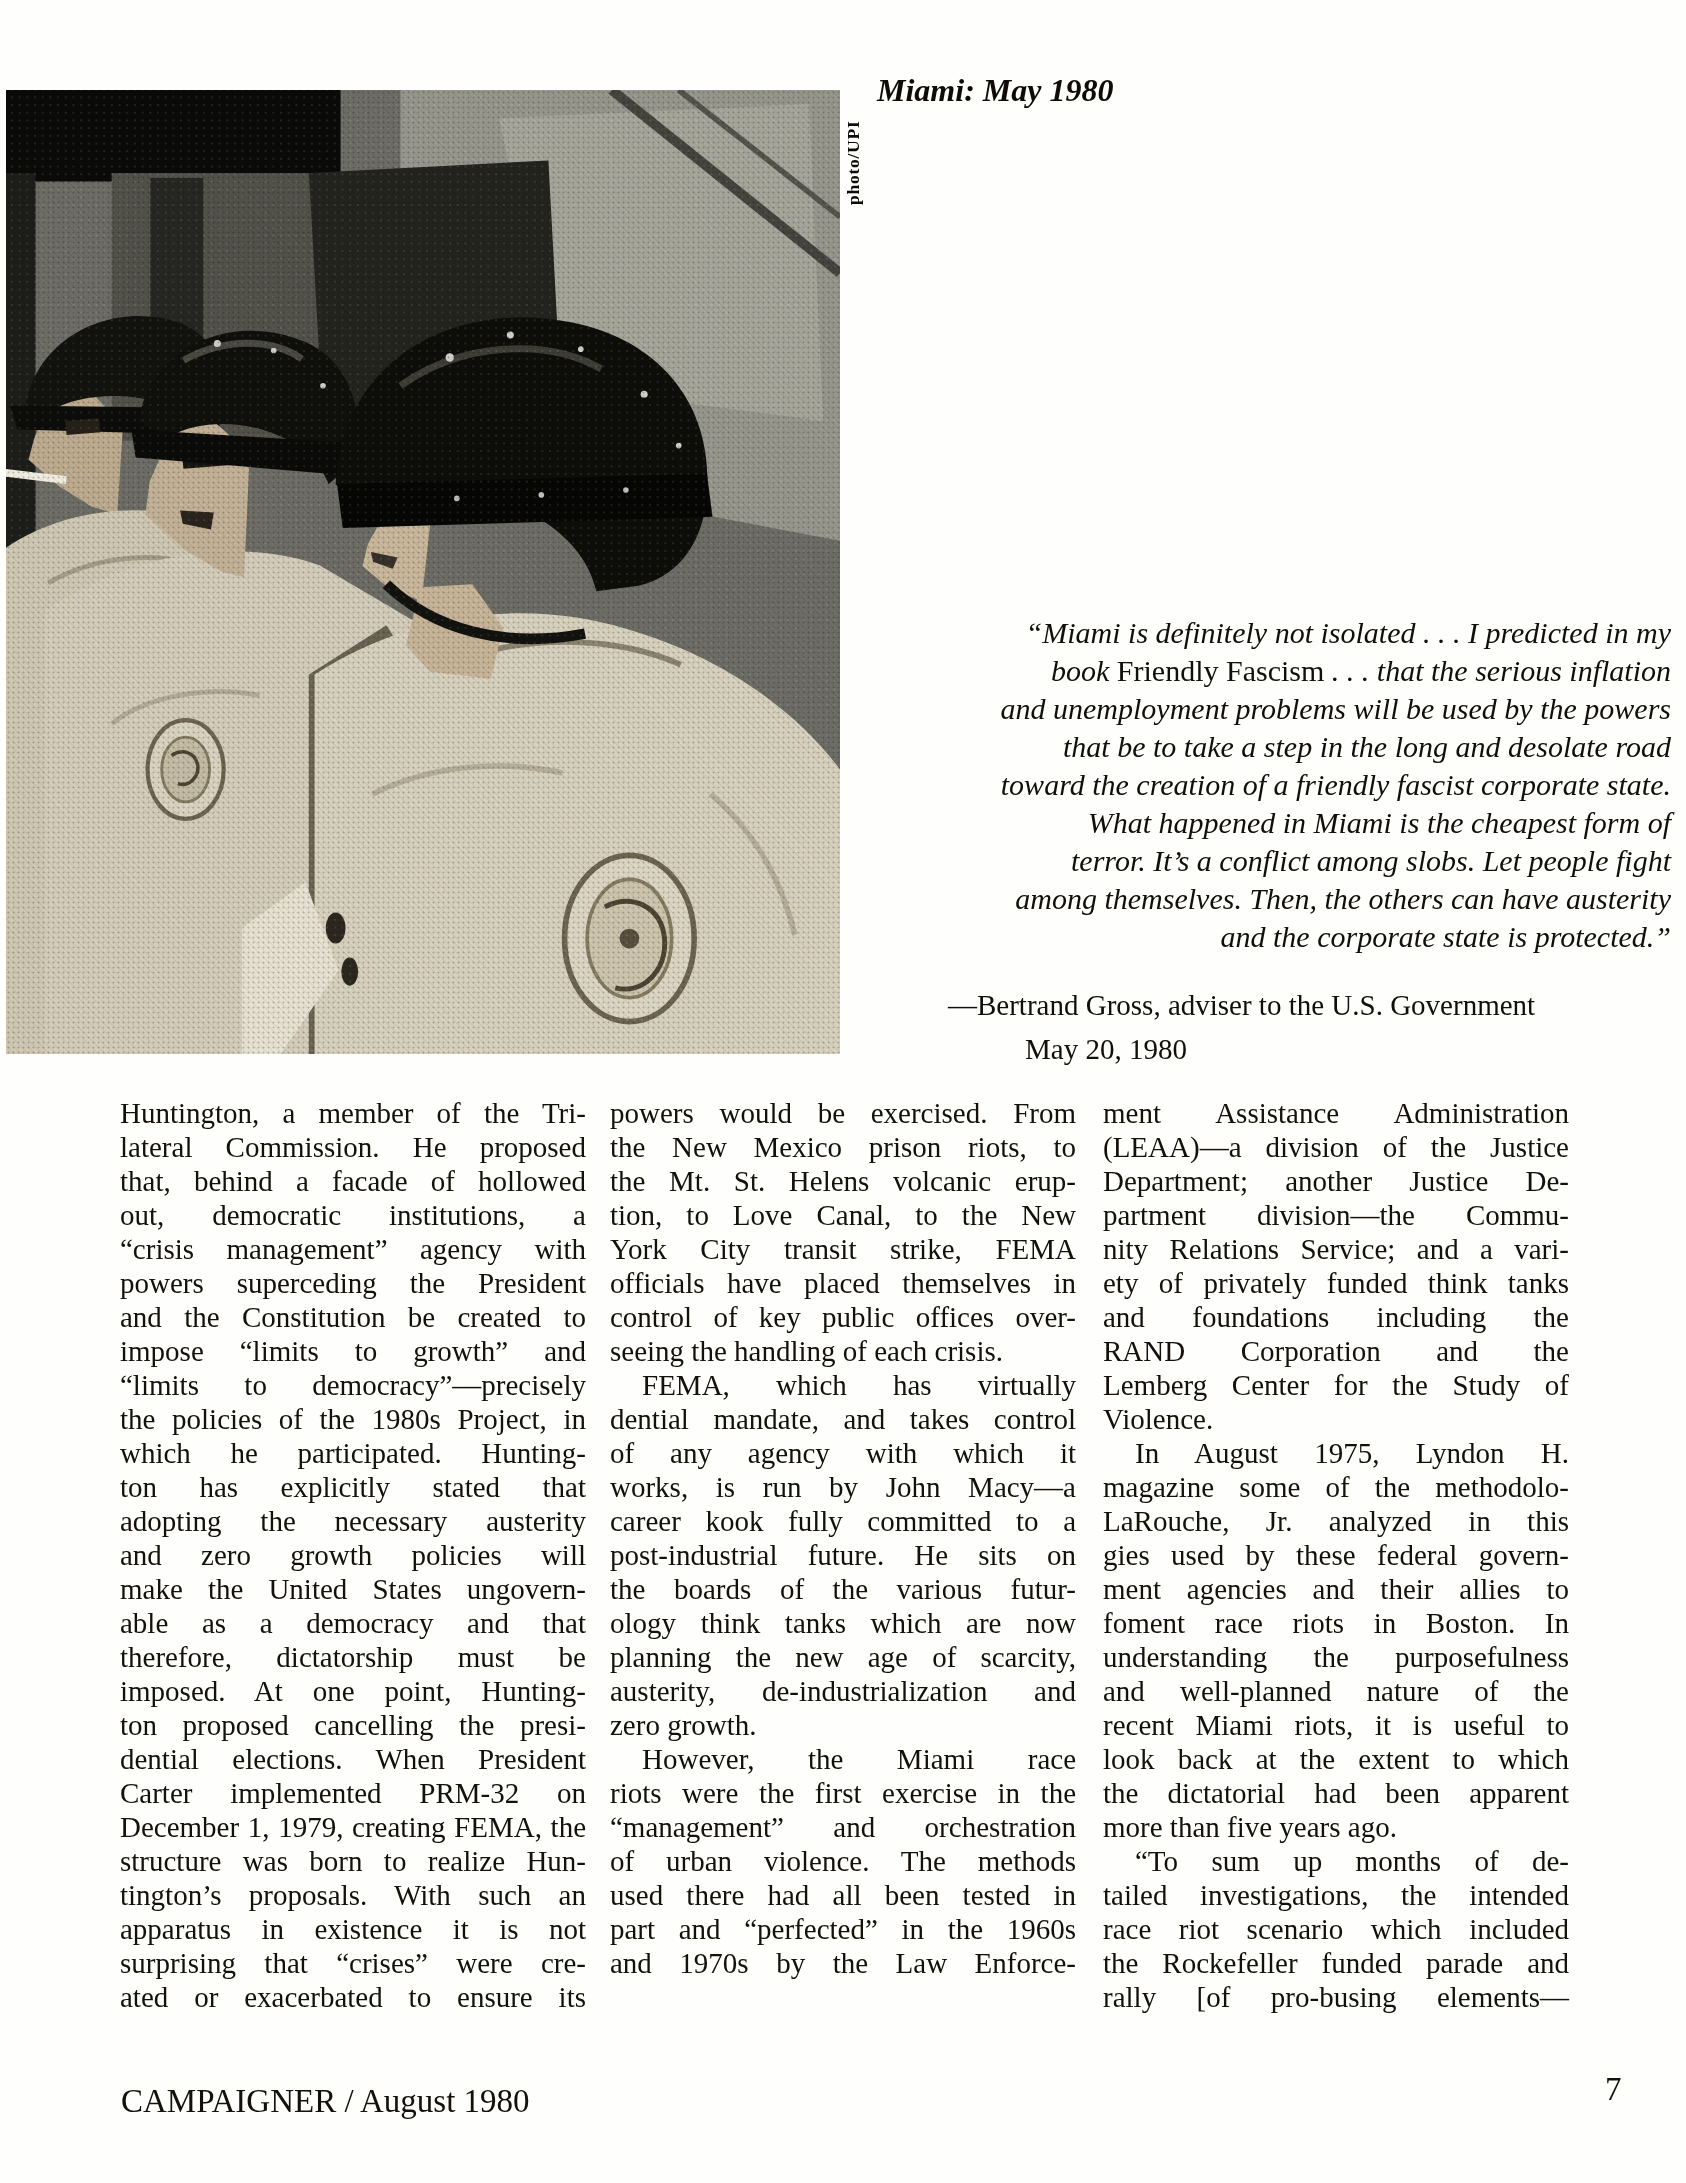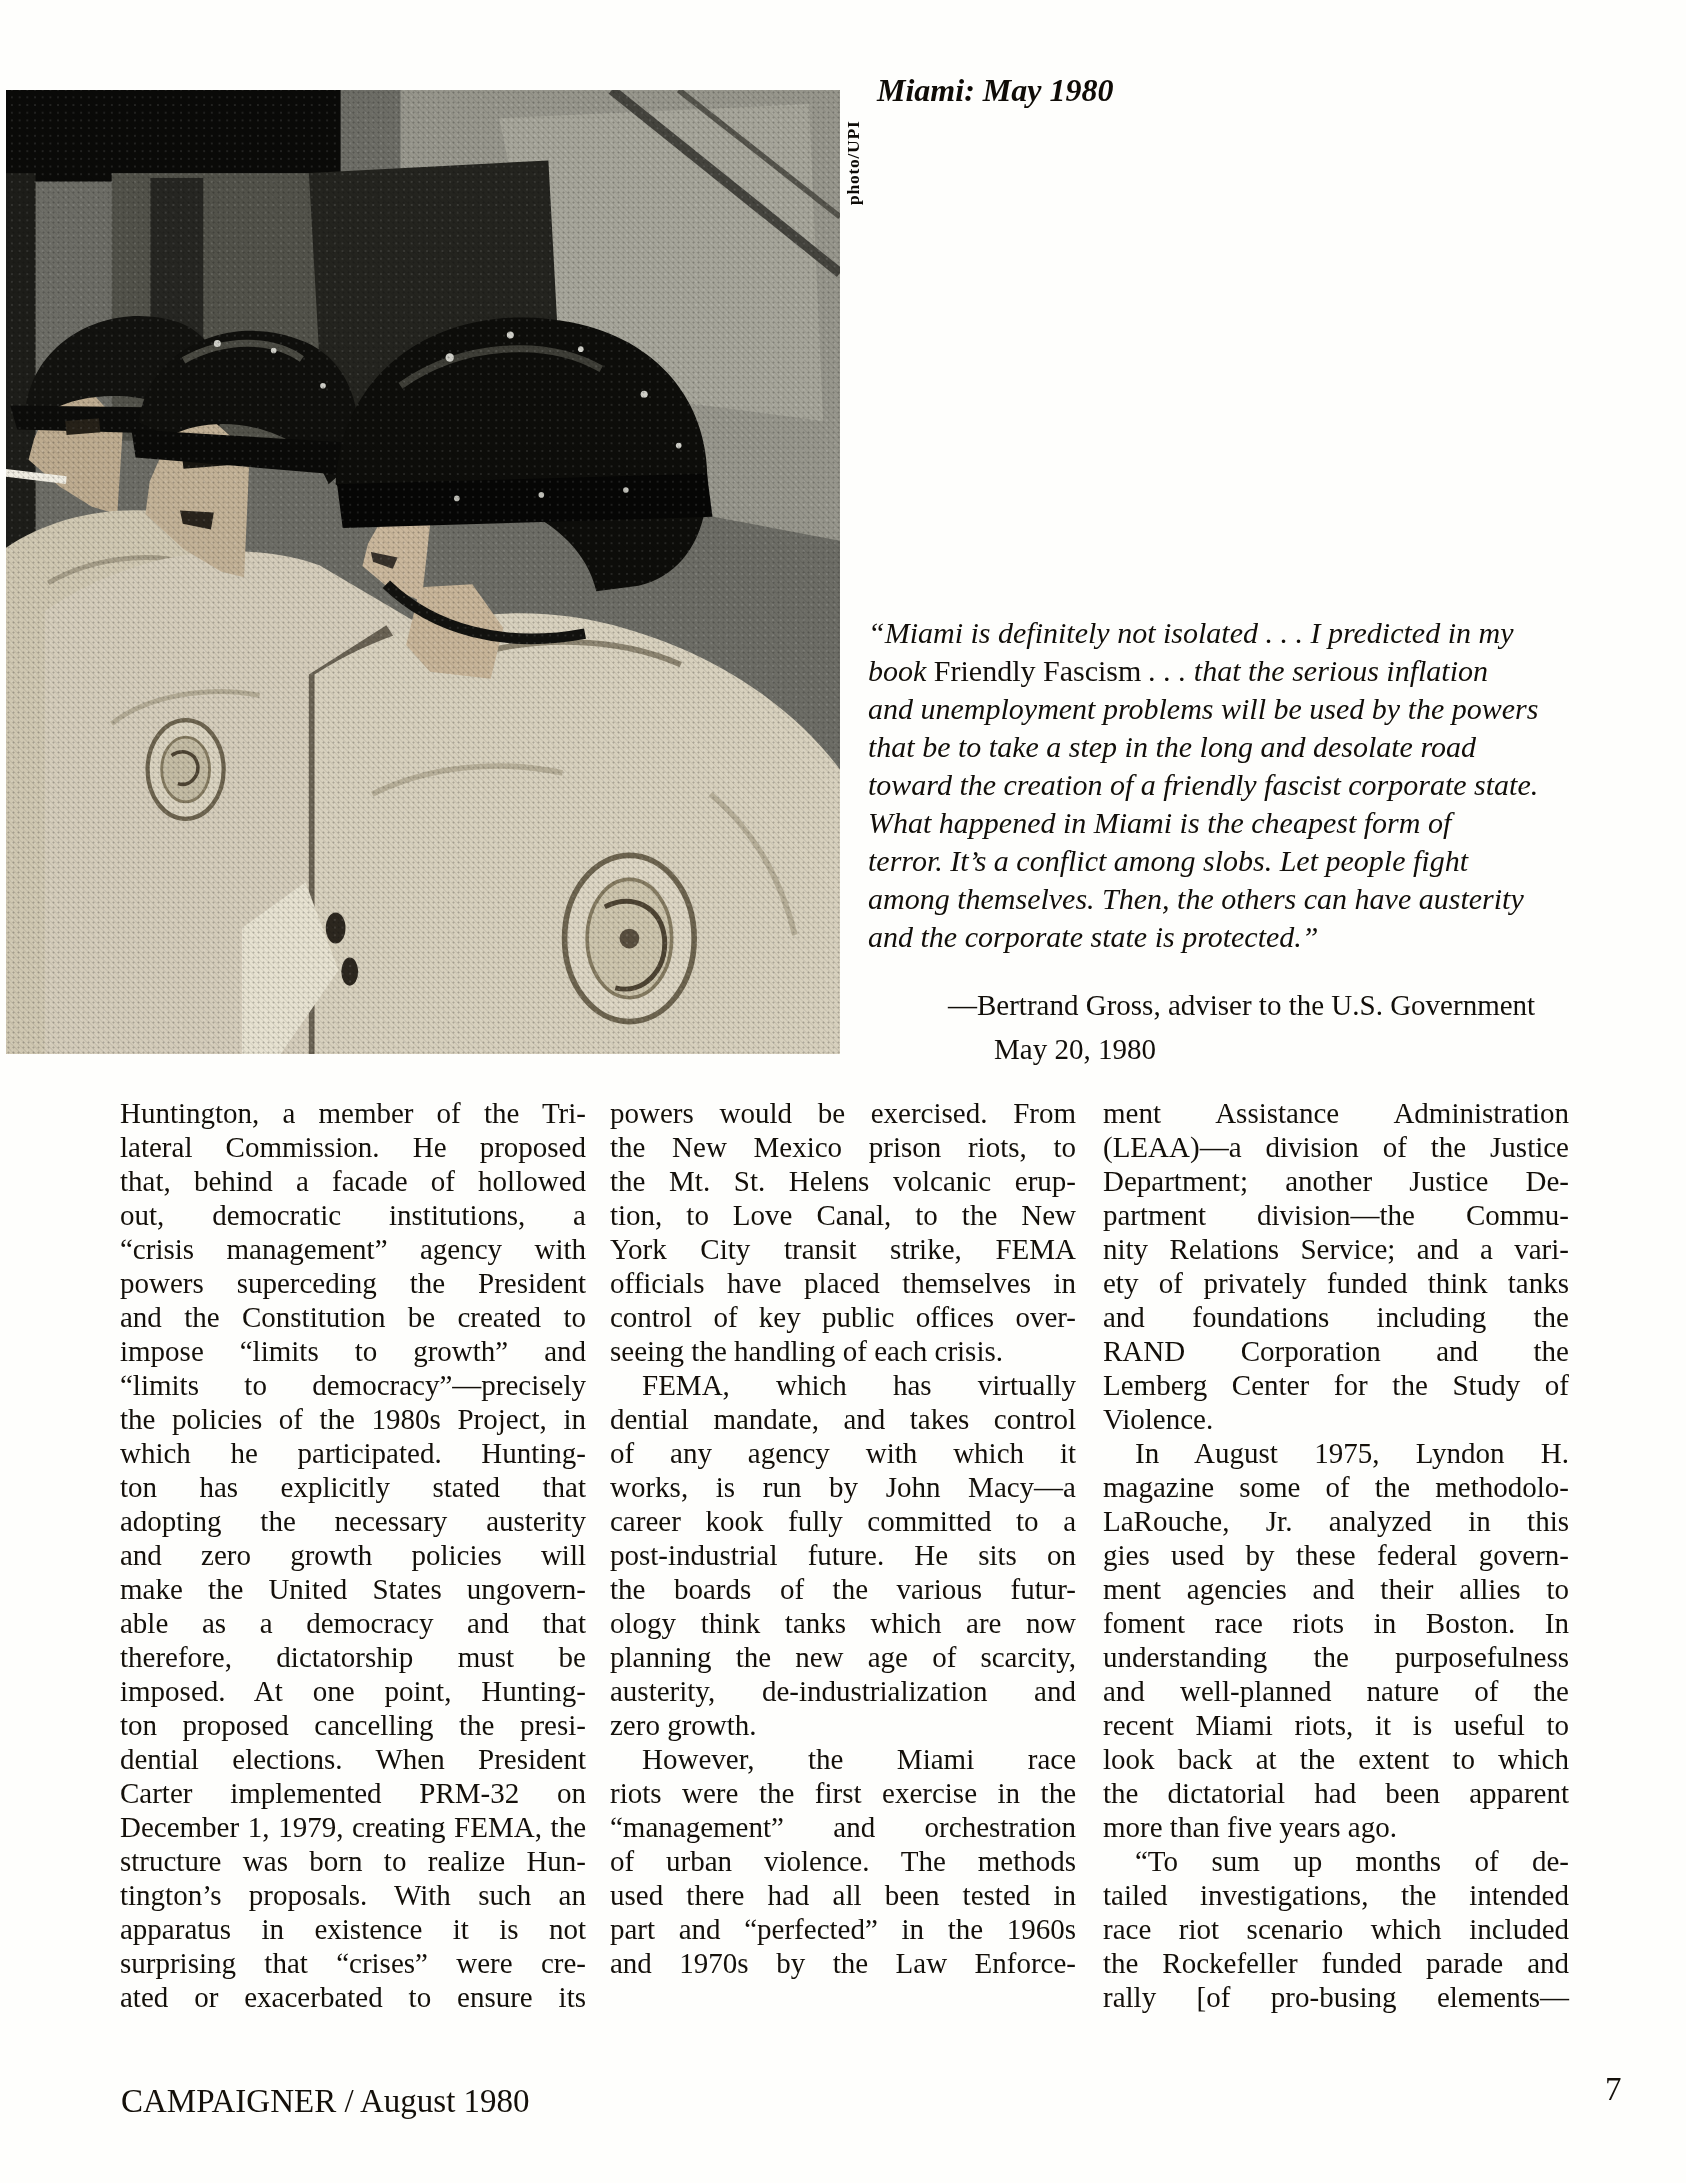--- a/index.html
+++ b/index.html
@@ -26,7 +26,7 @@
   
   .pull-quote{position:absolute;left:868px;top:614px;width:803px;margin:0;
     font-style:italic;font-size:30px;line-height:38px;color:#120f0a;}
-  .qline{text-align:left;white-space:nowrap;}
+  .qline{text-align:right;white-space:nowrap;}
   .rm{font-style:normal;}
   .attribution{position:absolute;left:948px;top:983px;font-size:29px;line-height:44px;color:#120f0a;}
   .attr2{margin-left:46px;}

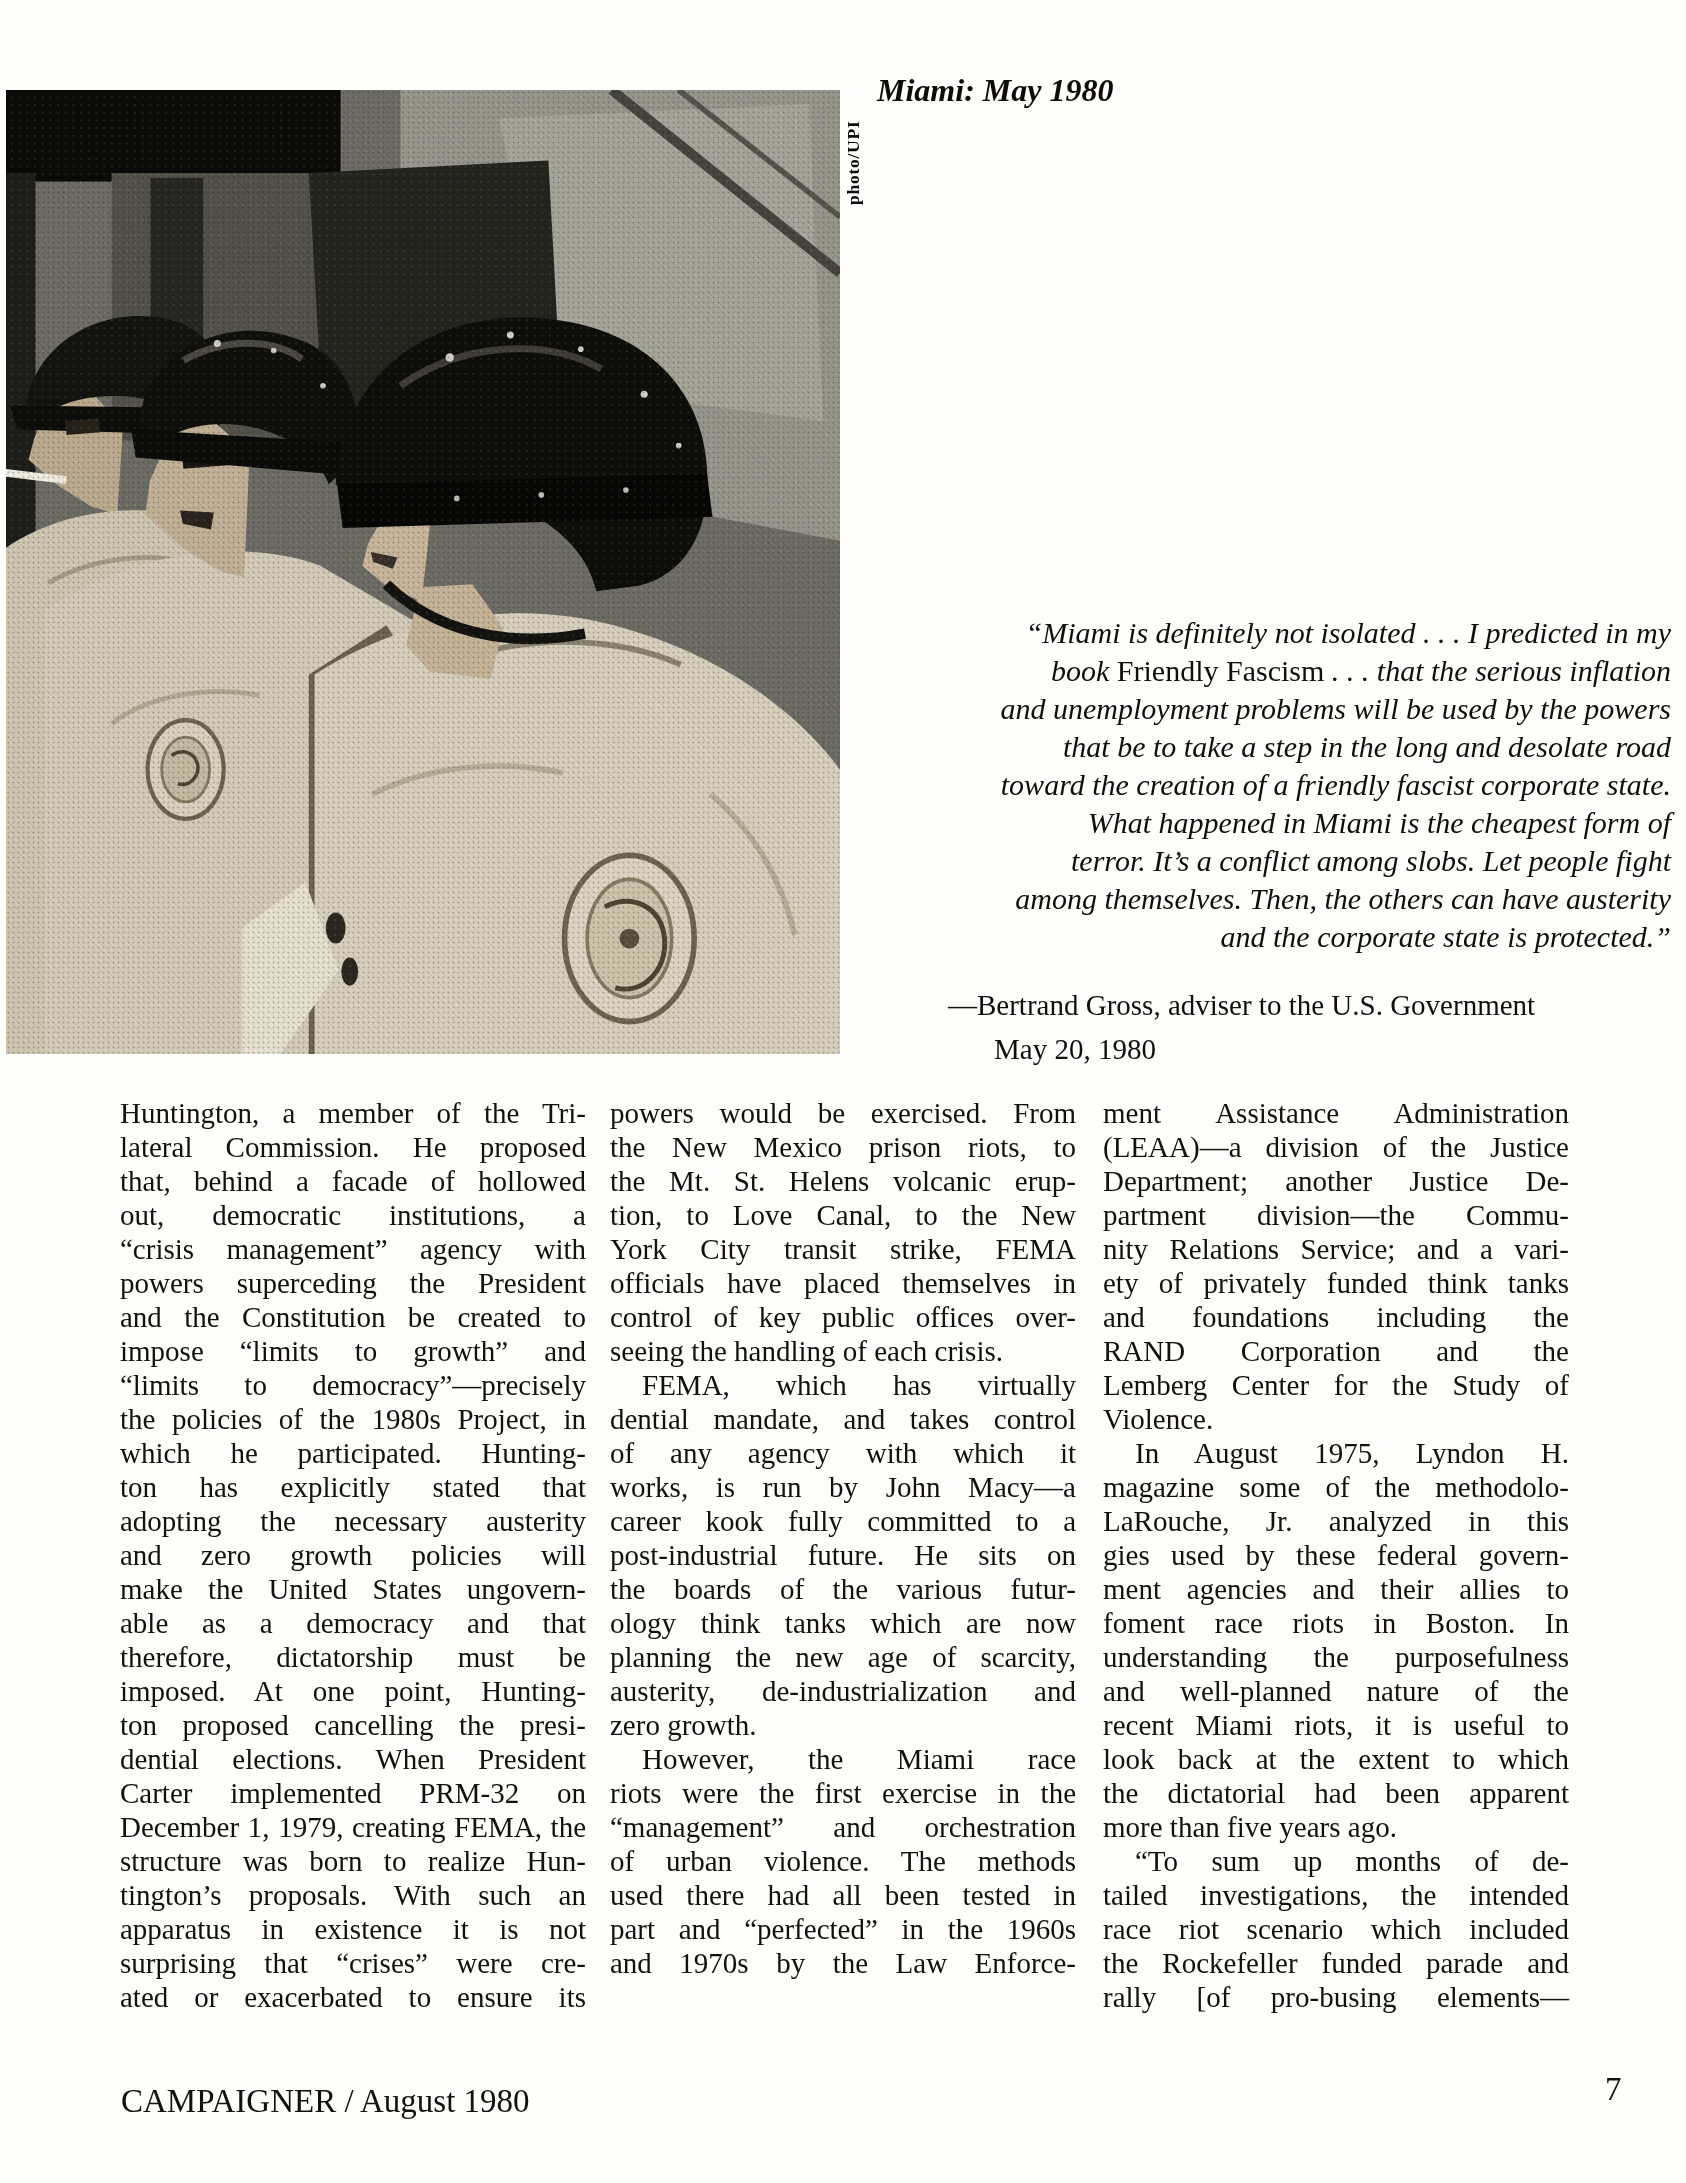--- a/index.html
+++ b/index.html
@@ -29,7 +29,7 @@
   .qline{text-align:right;white-space:nowrap;}
   .rm{font-style:normal;}
   .attribution{position:absolute;left:948px;top:983px;font-size:29px;line-height:44px;color:#120f0a;}
-  .attr2{margin-left:46px;}
+  .attr2{margin-left:77px;}
 
   
   .col{position:absolute;top:1096px;width:466px;font-size:29px;line-height:34px;color:#14100a;}

